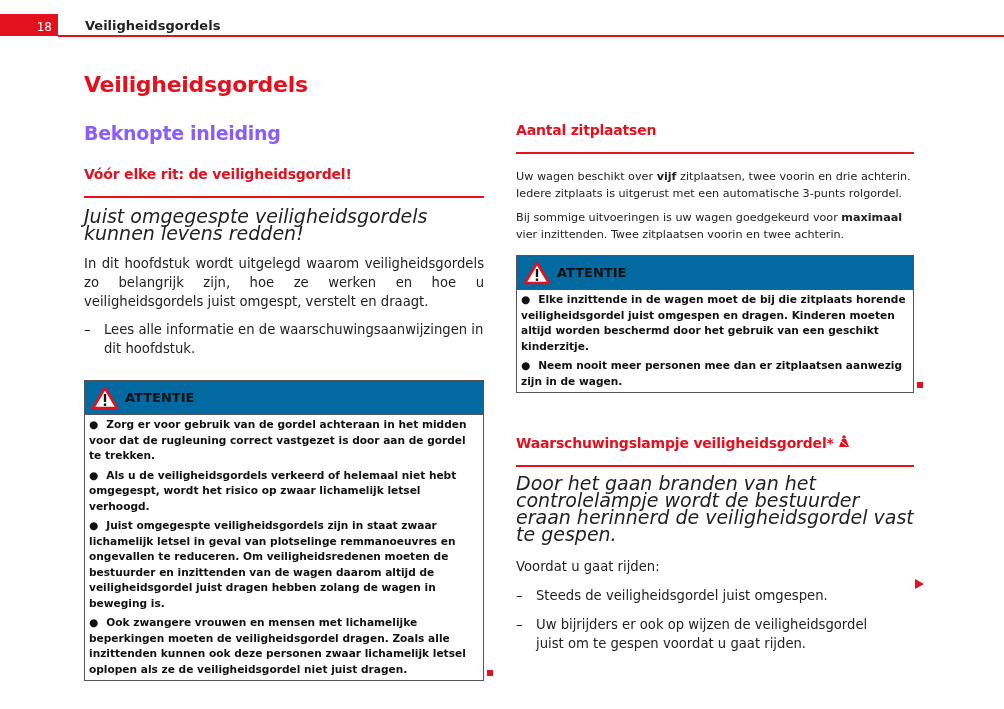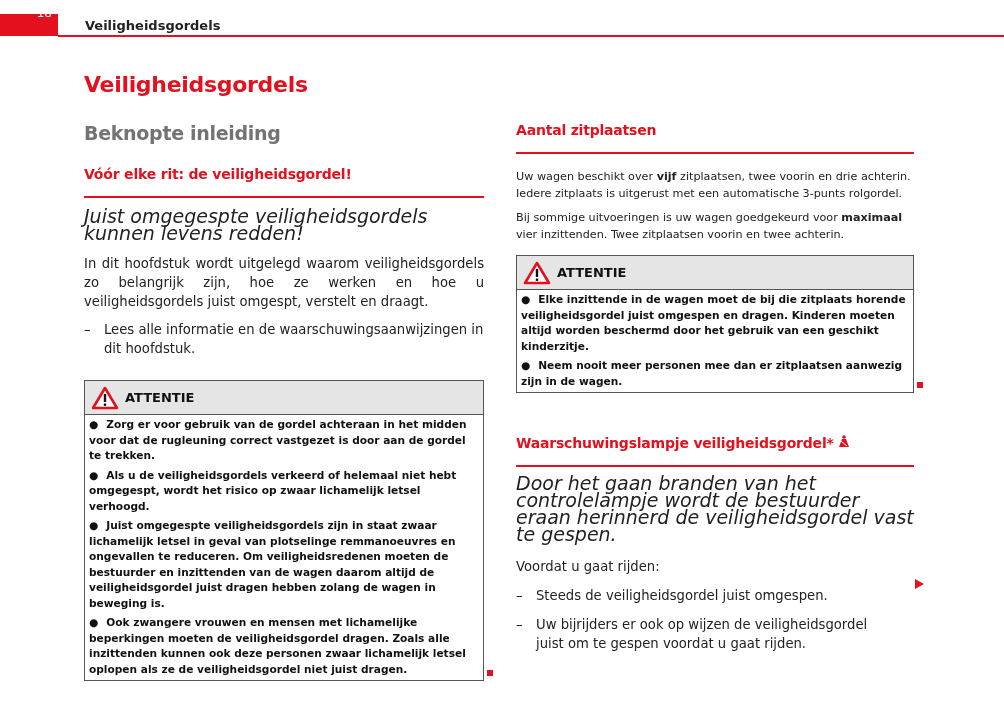--- a/index.html
+++ b/index.html
@@ -8,7 +8,7 @@
 
   
   #hdr-block { position:absolute; left:0; top:14px; width:58px; height:22px; background:#e3101e; }
-  #hdr-num { position:absolute; right:6px; bottom:16px; color:#fff; font-weight:normal; font-size:12px; }
+  #hdr-num { position:absolute; right:6px; bottom:2px; color:#fff; font-weight:normal; font-size:12px; }
   #hdr-title { position:absolute; left:85px; top:18px; font-size:13px; font-weight:bold; color:#222; }
   #hdr-line { position:absolute; left:58px; top:35px; width:946px; height:2px; background:#e3101e; }
 

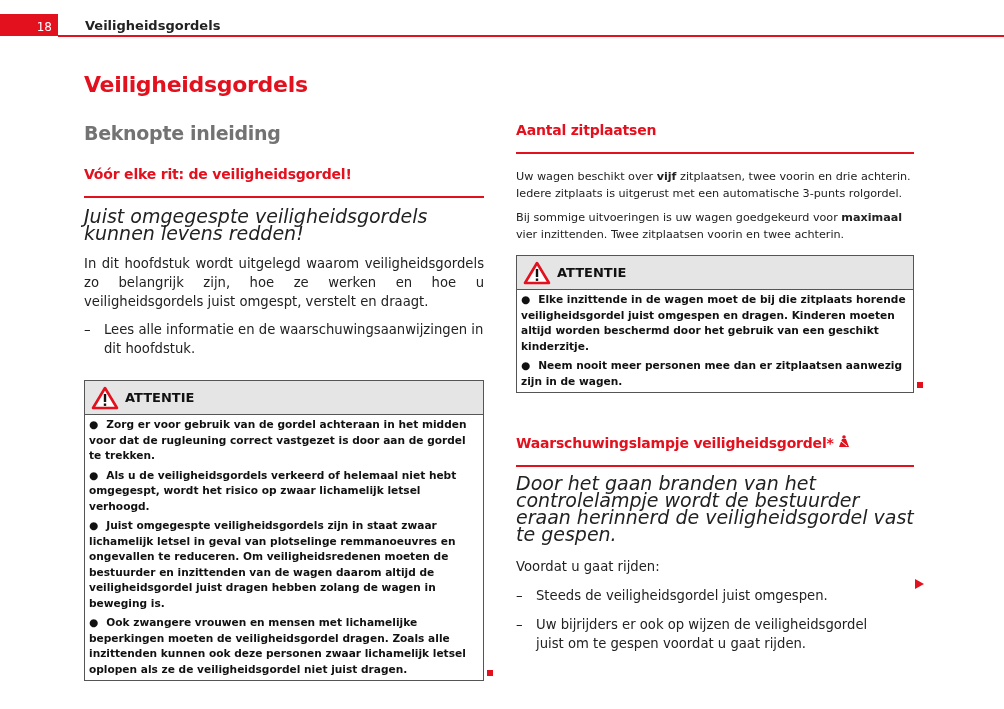--- a/index.html
+++ b/index.html
@@ -14,7 +14,7 @@
 
   .abs { position:absolute; }
   #h1 { left:84px; top:72px; font-size:22px; font-weight:bold; color:#e3101e; letter-spacing:-0.3px; }
-  #h2 { left:84px; top:122px; font-size:19px; font-weight:bold; color:#737373; letter-spacing:-0.3px; }
+  #h2 { left:84px; top:122px; font-size:19px; font-weight:bold; color:#8b5cf6; letter-spacing:-0.3px; }
 
   .sec-head { font-size:14px; font-weight:bold; color:#e3101e; border-bottom:2px solid #e3101e;
               padding-bottom:14px; letter-spacing:-0.2px; }

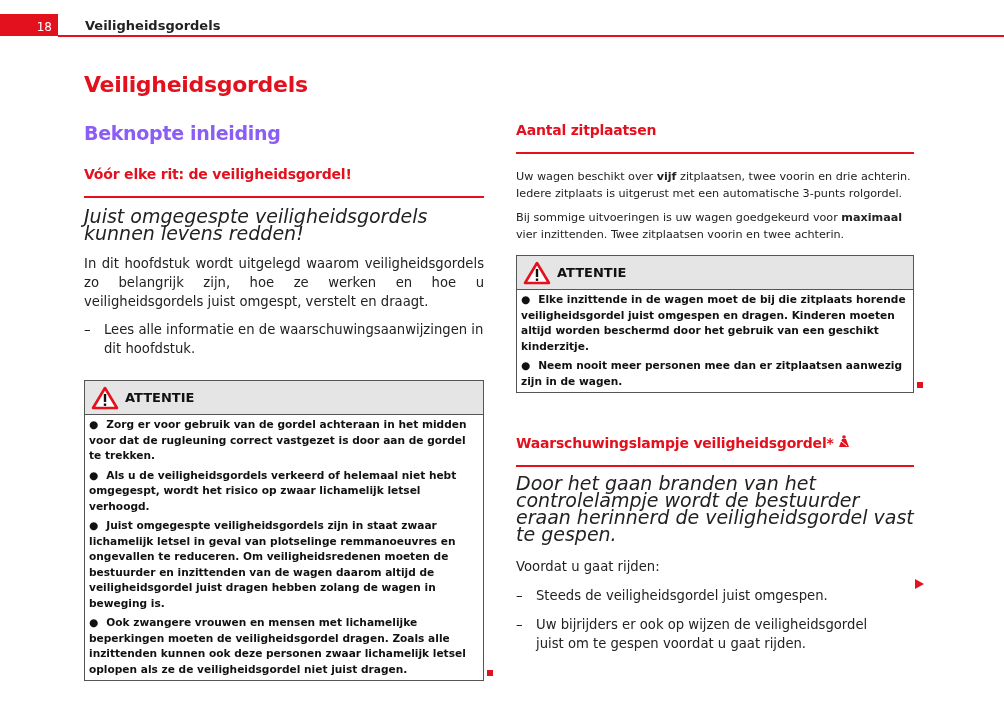--- a/index.html
+++ b/index.html
@@ -25,7 +25,7 @@
   .dash-item .dash { position:absolute; left:0; top:0; }
 
   .warn { border:1px solid #555; background:#fff; }
-  .warn-head { background:#e5e5e5; border-bottom:1px solid #555; height:33px; display:flex; align-items:center; padding-left:6px; }
+  .warn-head { background:#0369a1; border-bottom:1px solid #555; height:33px; display:flex; align-items:center; padding-left:6px; }
   .warn-head .lbl { font-weight:bold; font-size:13px; margin-left:6px; color:#111; }
   .warn-body { padding:2px 4px 3px 4px; font-size:10.6px; font-weight:bold; line-height:15.5px; color:#111; }
   .warn-body p { margin:0 0 4px 0; }

